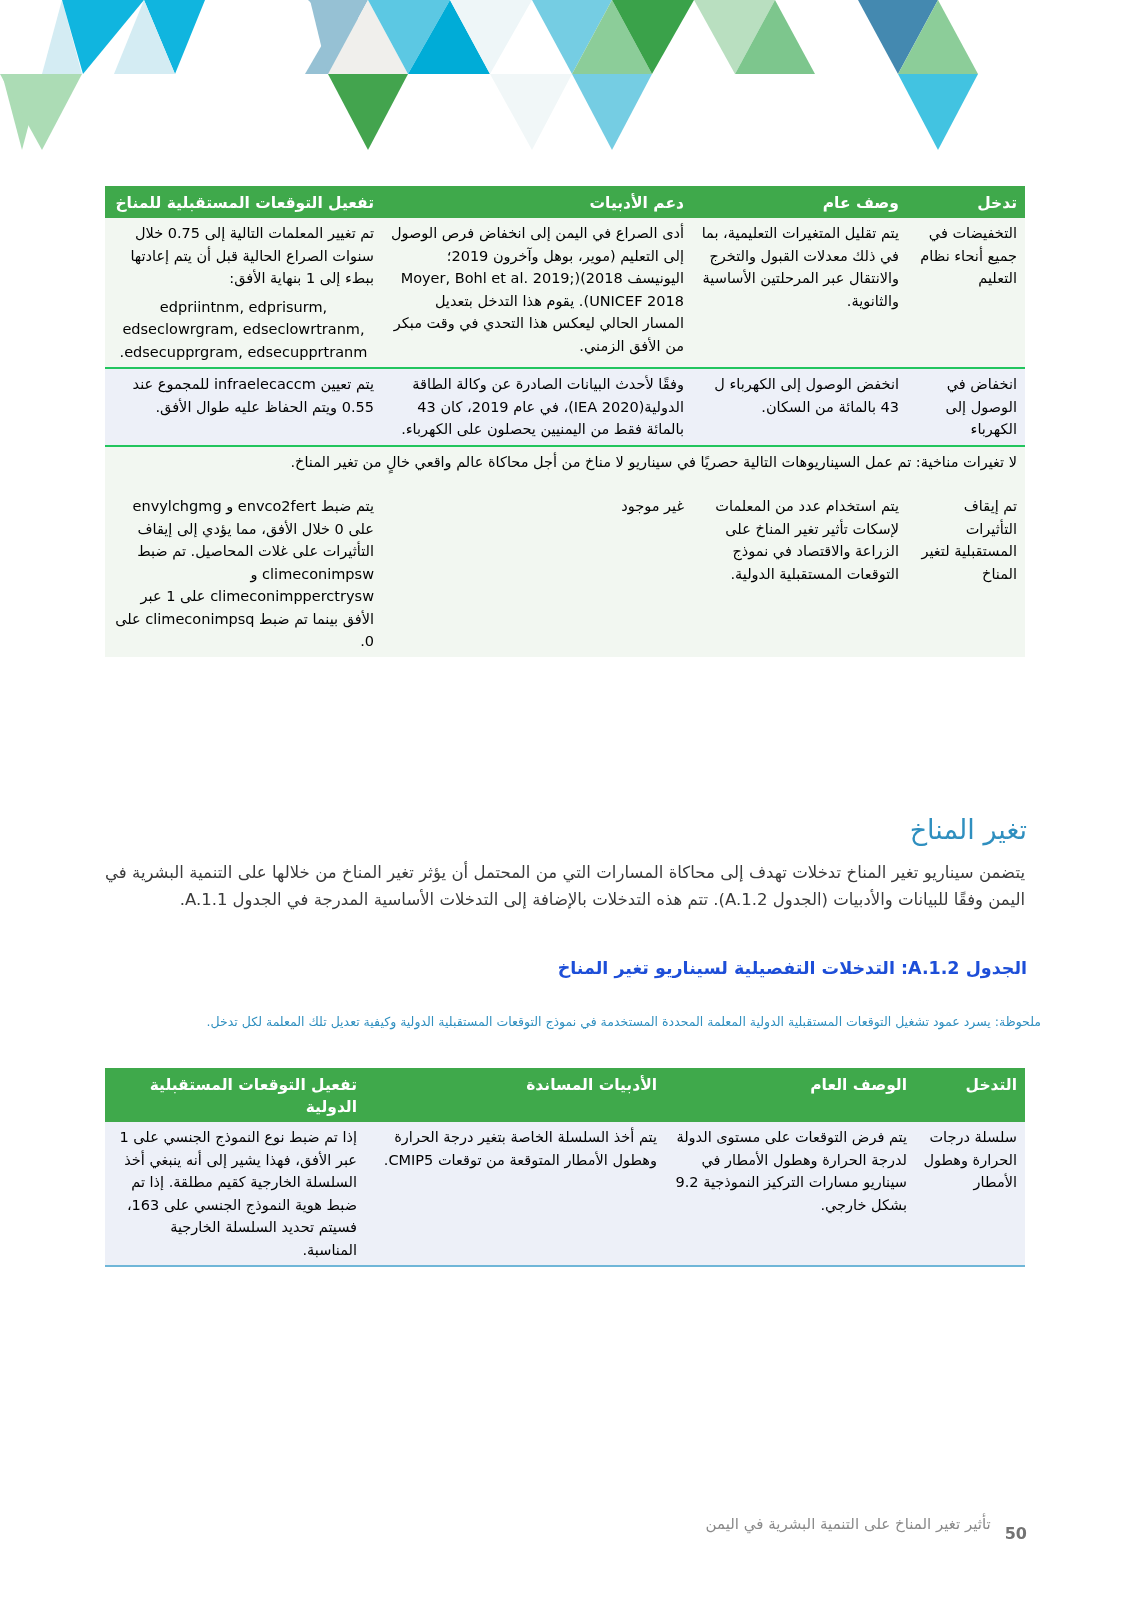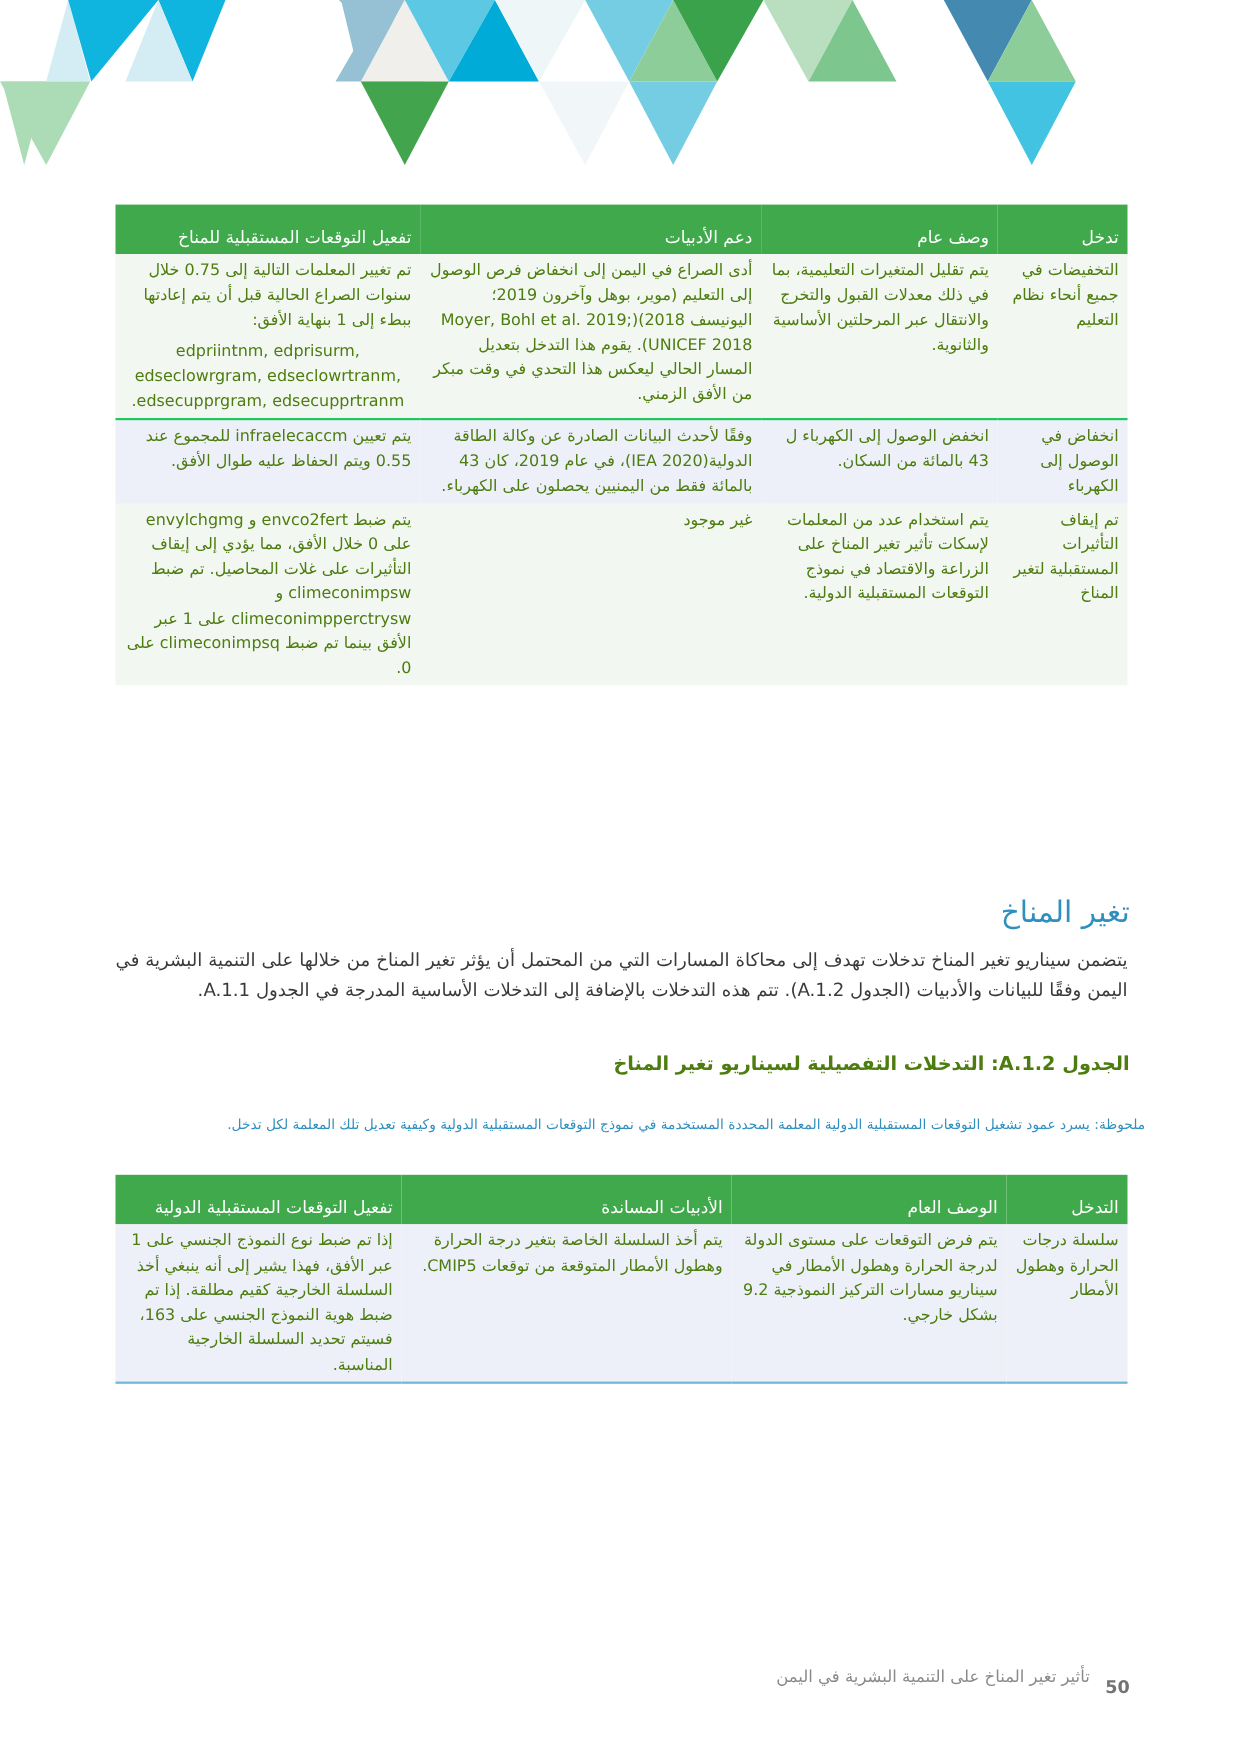--- a/index.html
+++ b/index.html
@@ -13,8 +13,8 @@
 
   table.t { width: 920px; border-collapse: collapse; table-layout: fixed; direction: rtl; }
   table.t th {
-    background: #3fa94b; color: #ffffff; font-weight: normal; font-size: 15.5px;
-    text-align: right; vertical-align: top; padding: 19px 8px 4px 8px; line-height: 22px;
+    background: #3fa94b; color: #ffffff; font-weight: bold; font-size: 15.5px;
+    text-align: right; vertical-align: top; padding: 6px 8px 4px 8px; line-height: 22px;
   }
   table.t td {
     font-size: 14.5px; line-height: 22.5px; vertical-align: top; text-align: right;

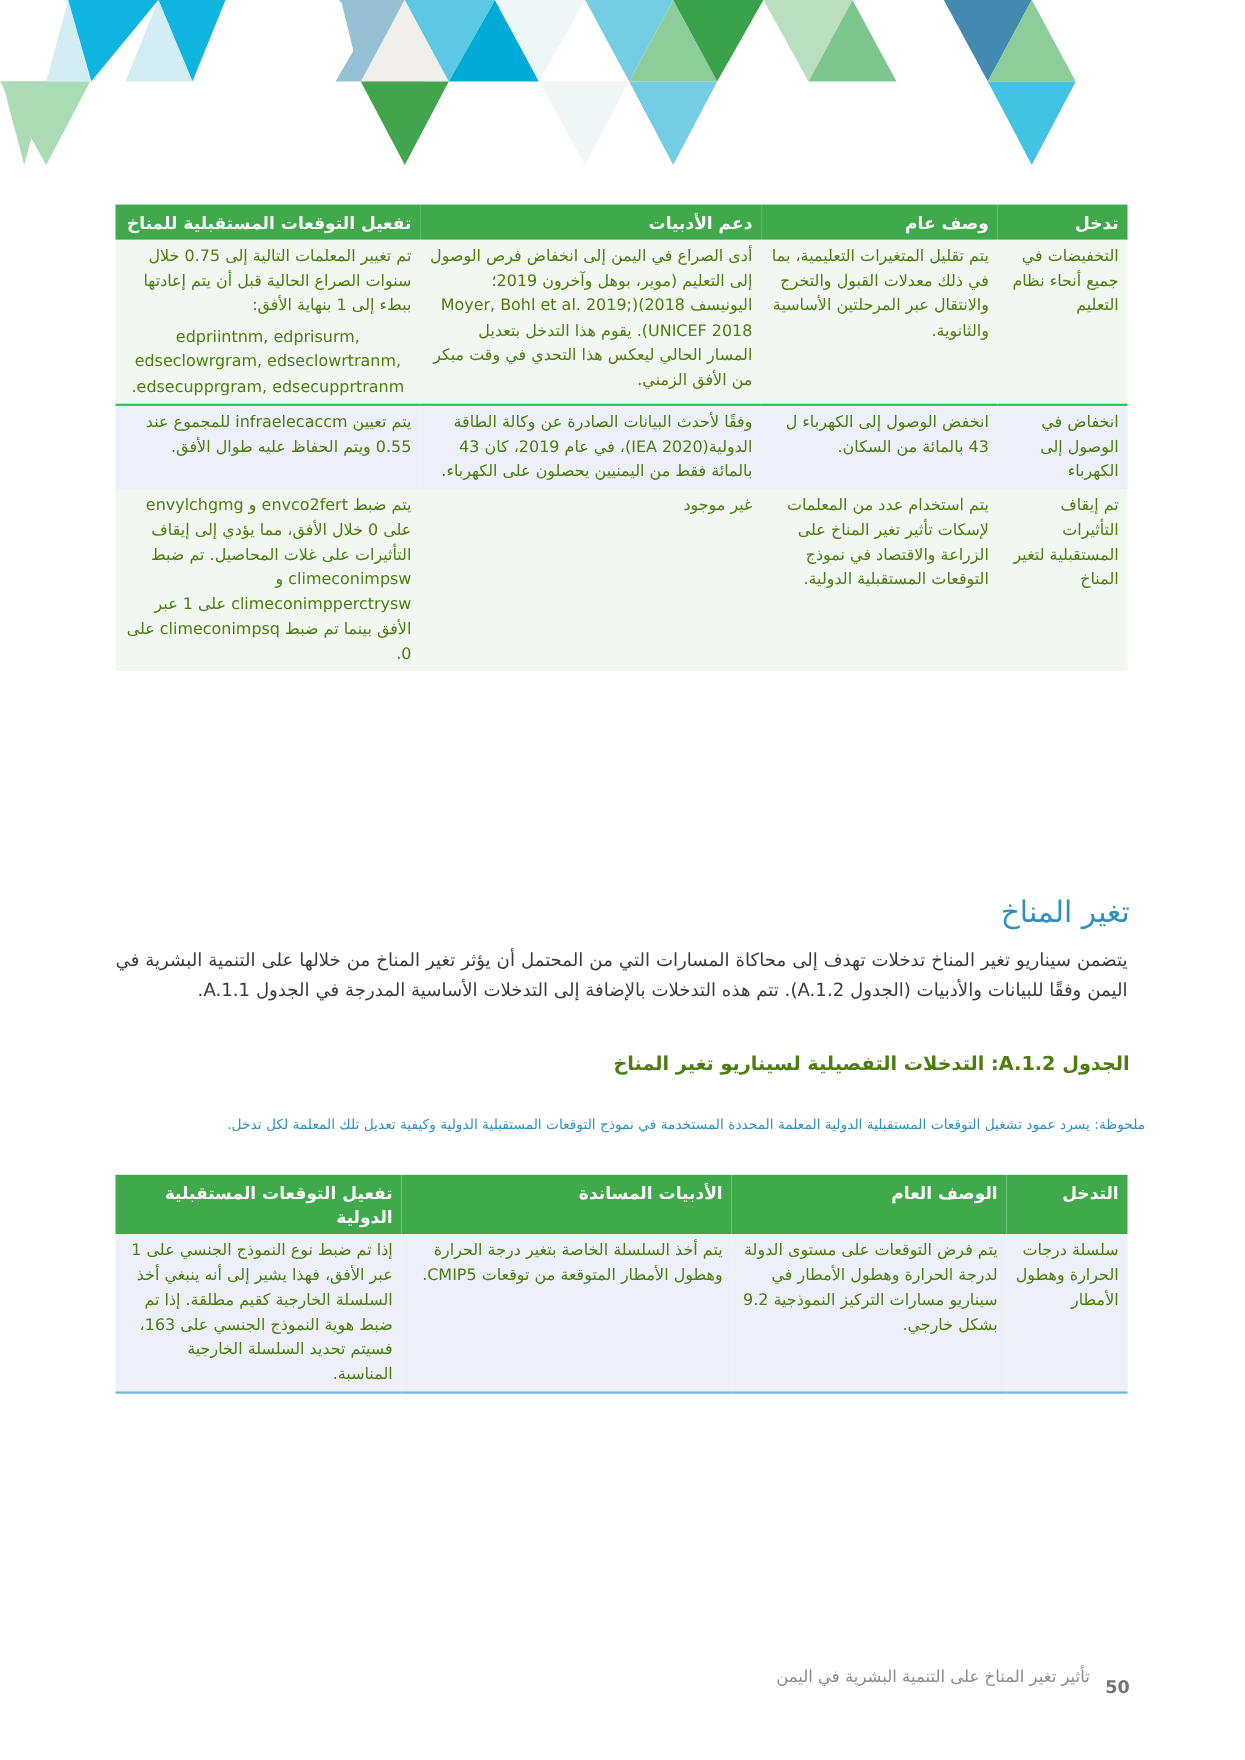--- a/index.html
+++ b/index.html
@@ -18,7 +18,7 @@
   }
   table.t td {
     font-size: 14.5px; line-height: 22.5px; vertical-align: top; text-align: right;
-    padding: 4px 8px 4px 8px; color: #4d7c0f;
+    padding: 4px 8px 4px 8px; color: #000000;
   }
   tr.g td { background: #f2f7f1; }
   tr.b td { background: #edf0f8; }

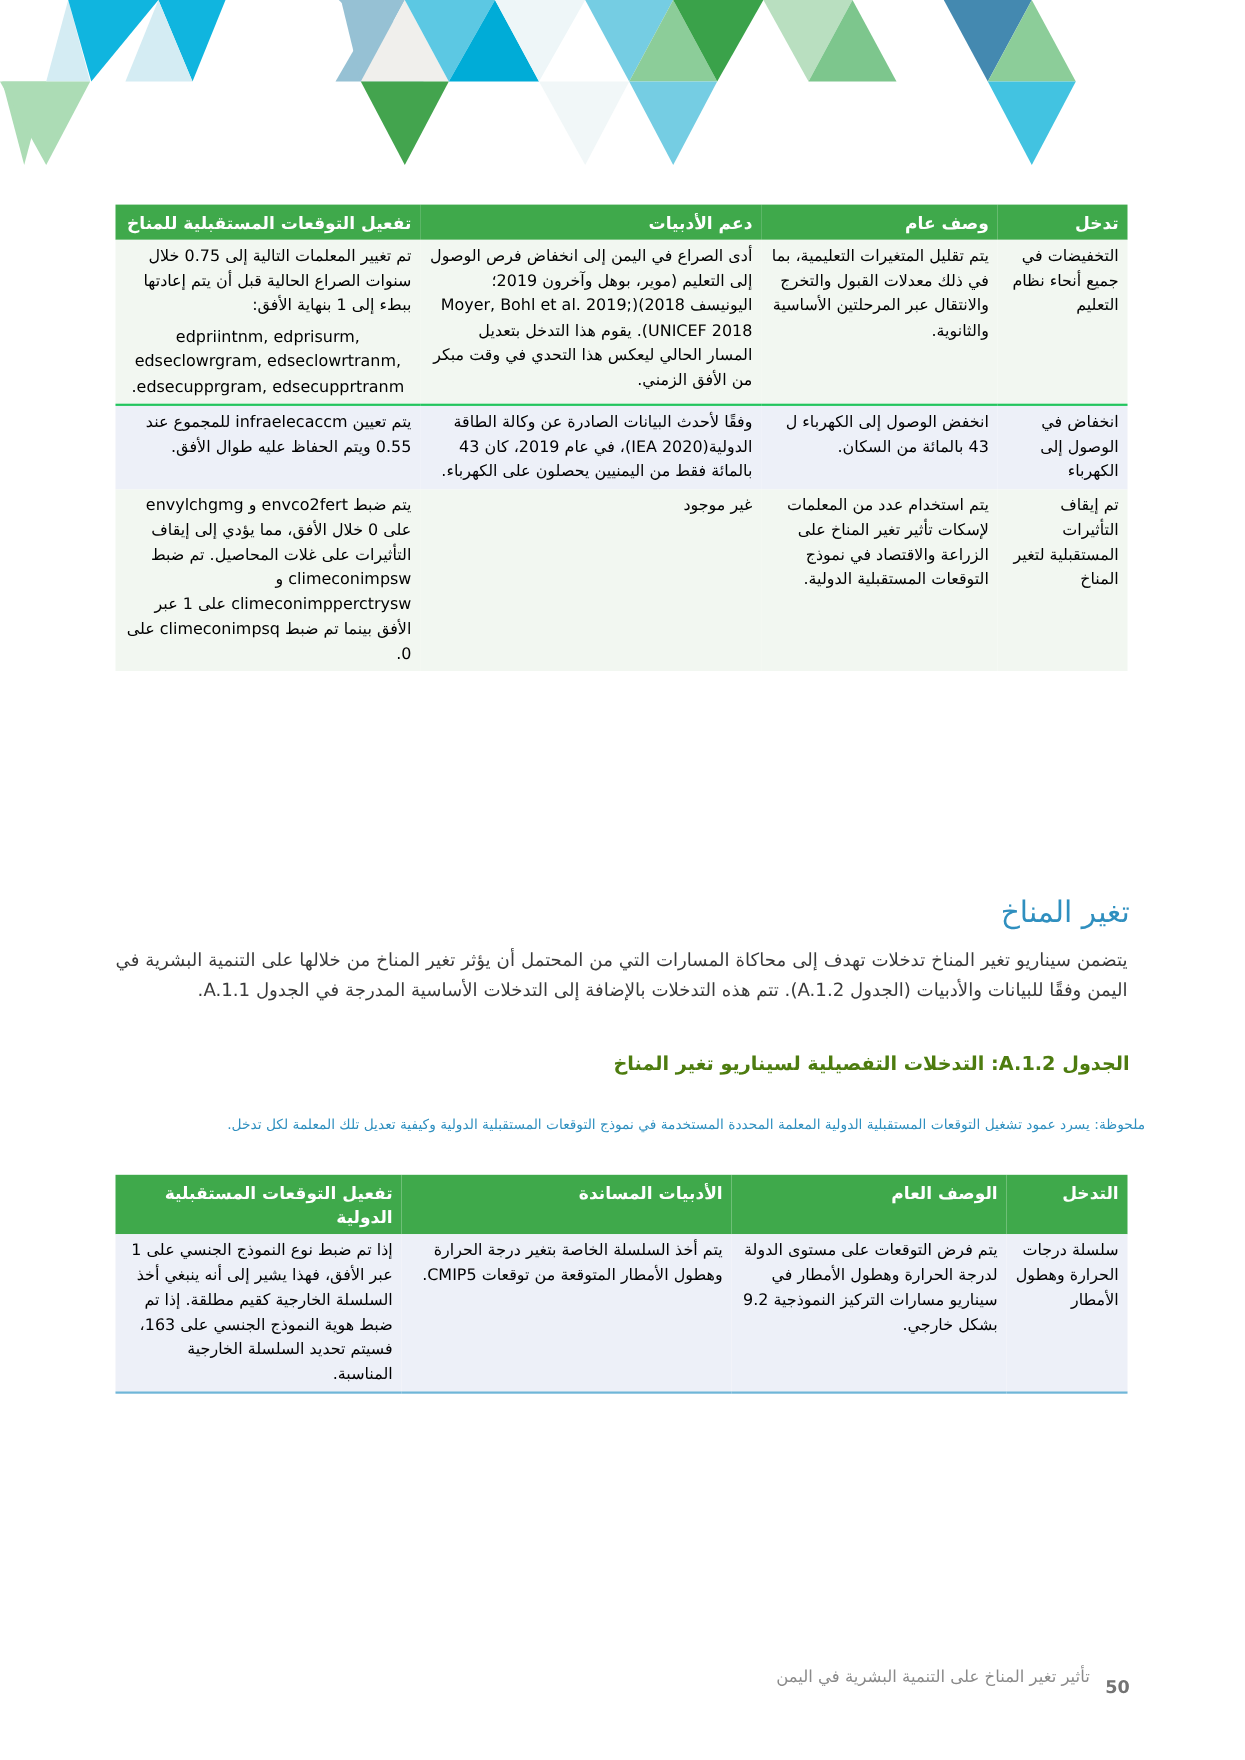--- a/index.html
+++ b/index.html
@@ -97,6 +97,9 @@
         <td>وفقًا لأحدث البيانات الصادرة عن وكالة الطاقة الدولية(IEA 2020)، في عام 2019، كان 43 بالمائة فقط من اليمنيين يحصلون على الكهرباء.</td>
         <td>يتم تعيين infraelecaccm للمجموع عند 0.55 ويتم الحفاظ عليه طوال الأفق.</td>
       </tr>
+      <tr class="g sep-top full">
+        <td colspan="4">لا تغيرات مناخية: تم عمل السيناريوهات التالية حصريًا في سيناريو لا مناخ من أجل محاكاة عالم واقعي خالٍ من تغير المناخ.</td>
+      </tr>
       <tr class="g">
         <td>تم إيقاف التأثيرات المستقبلية لتغير المناخ</td>
         <td>يتم استخدام عدد من المعلمات لإسكات تأثير تغير المناخ على الزراعة والاقتصاد في نموذج التوقعات المستقبلية الدولية.</td>

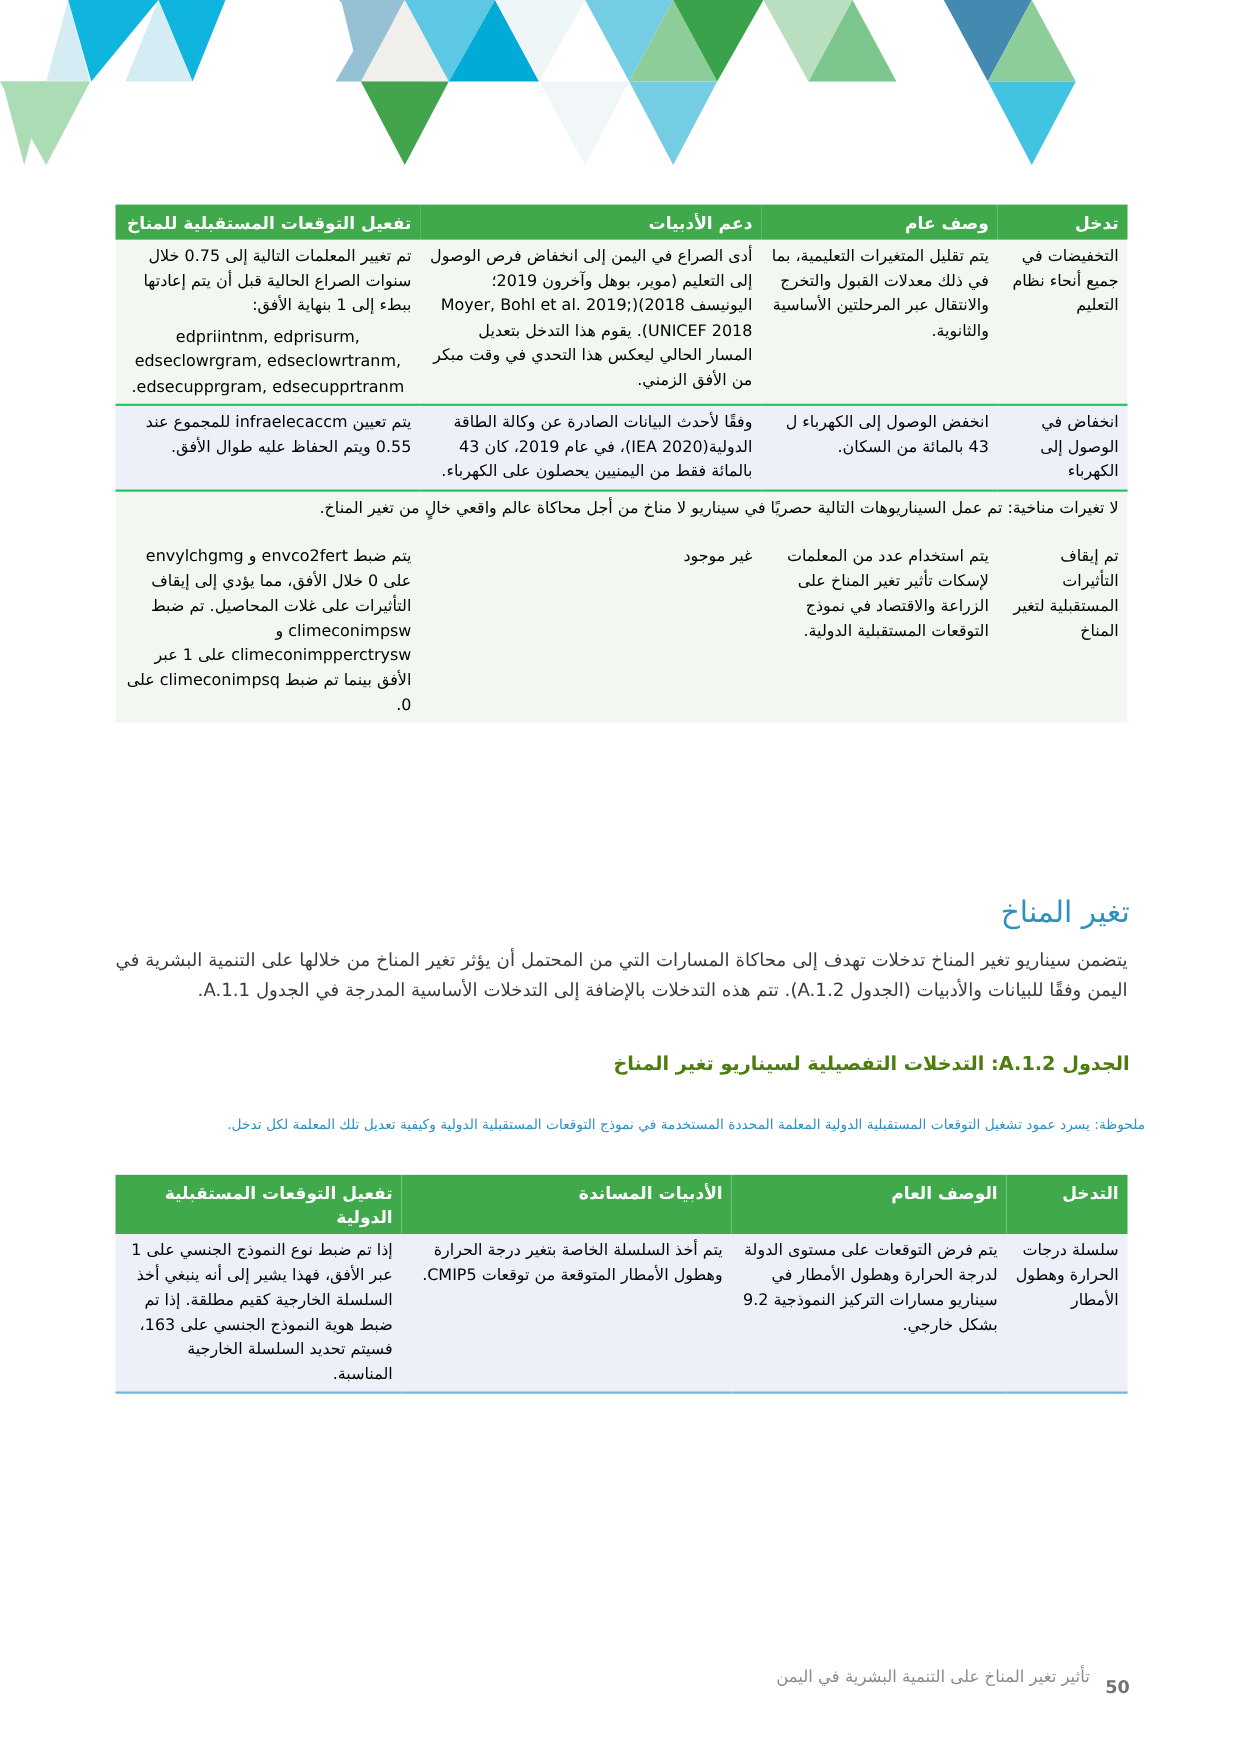--- a/index.html
+++ b/index.html
@@ -28,7 +28,7 @@
 
   .h-section { position: absolute; right: 105px; top: 814px; color: #2f8fbf; font-size: 27px; font-weight: normal; margin: 0; }
   .body-text { position: absolute; left: 105px; width: 920px; top: 860px; font-size: 16.5px; line-height: 26.5px; text-align: justify; color: #3a3a3a; margin: 0; }
-  .tbl-caption { position: absolute; right: 105px; top: 958px; color: #4d7c0f; font-size: 17.5px; margin: 0; }
+  .tbl-caption { position: absolute; right: 105px; top: 958px; color: #1d4ed8; font-size: 17.5px; margin: 0; }
   .tbl-note { position: absolute; left: 105px; width: 920px; top: 993px; color: #2f8fbf; font-size: 12.5px; line-height: 26px; margin: 16px; }
 
   .footer { position: absolute; right: 105px; top: 1504px; display: flex; align-items: center; gap: 14px; }

